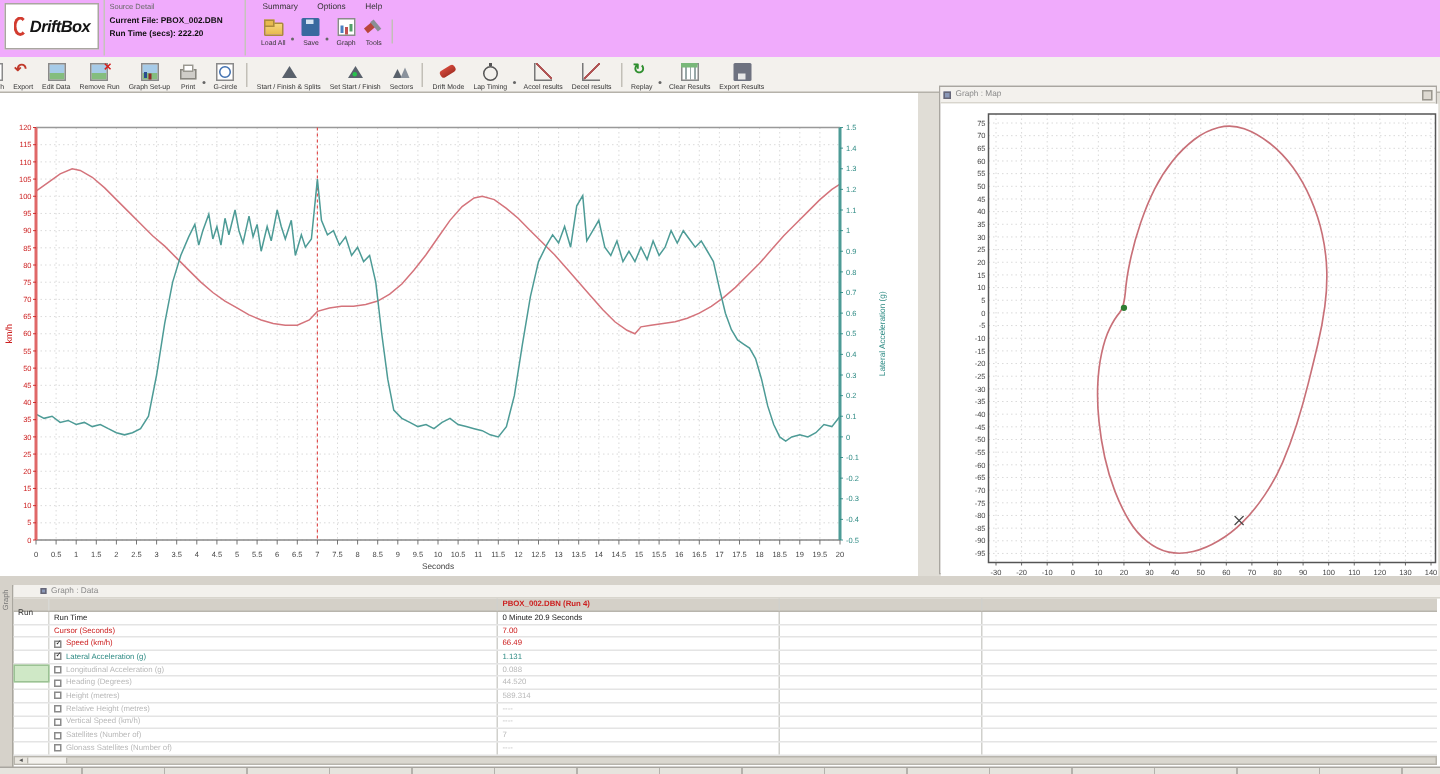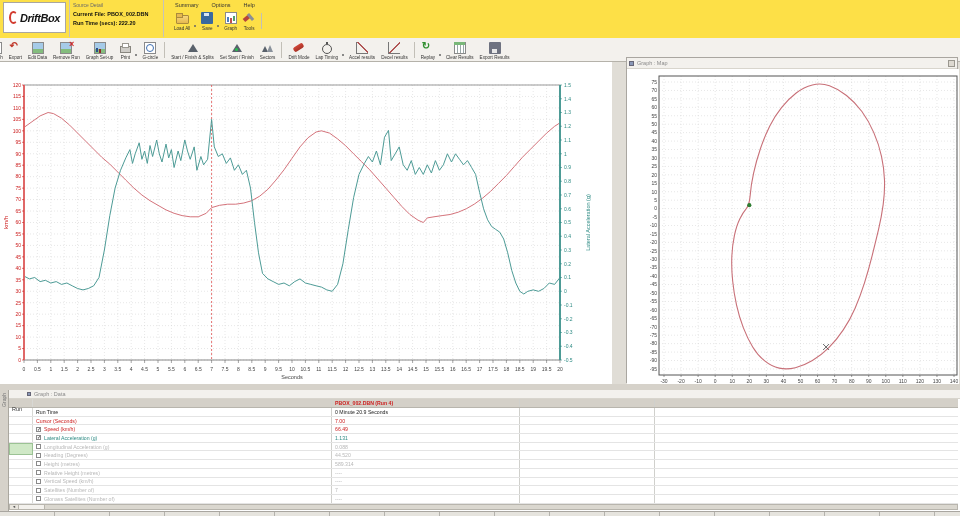--- a/index.html
+++ b/index.html
@@ -7,7 +7,7 @@
 body{font-family:"Liberation Sans",sans-serif;background:#d6d2ca;position:relative}
 #app{position:absolute;inset:0}
 
-.topbar{position:absolute;left:0;top:0;width:960px;height:55px;background:#fde047;border-bottom:4px solid #be185d}
+.topbar{position:absolute;left:0;top:0;width:960px;height:55px;background:#f0abfc;border-bottom:4px solid #be185d}
 .logo-box{position:absolute;left:3px;top:2px;width:63px;height:31px;background:#fff;border:1px solid #a9a6a0;display:flex;align-items:center;justify-content:center;gap:2px}
 .logo-swoosh{width:9px;height:13px;border:2px solid #d23b2f;border-right-color:transparent;border-radius:50%}
 .logo-text{font-size:11px;font-weight:bold;font-style:italic;color:#141414;letter-spacing:-.4px}

